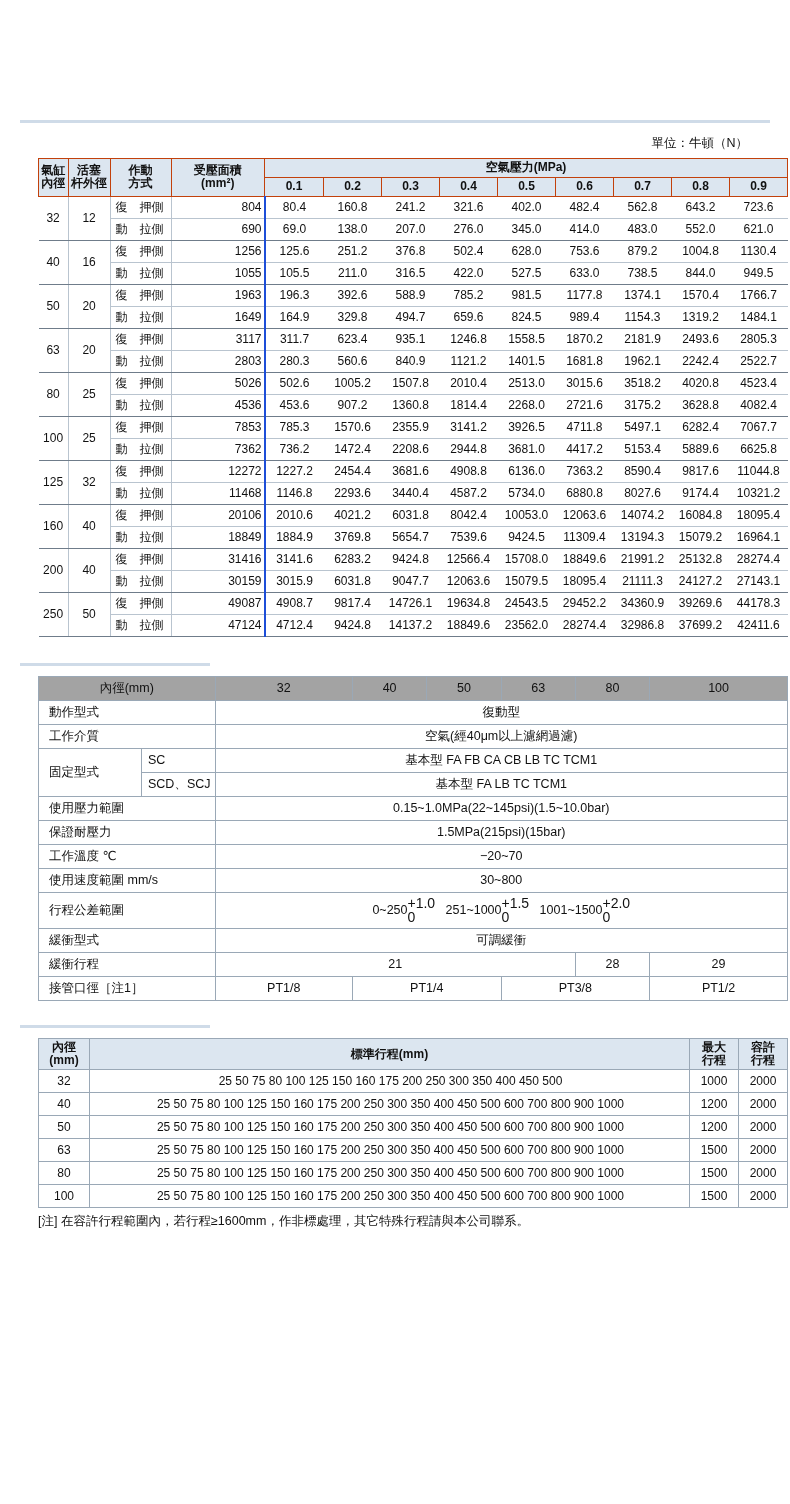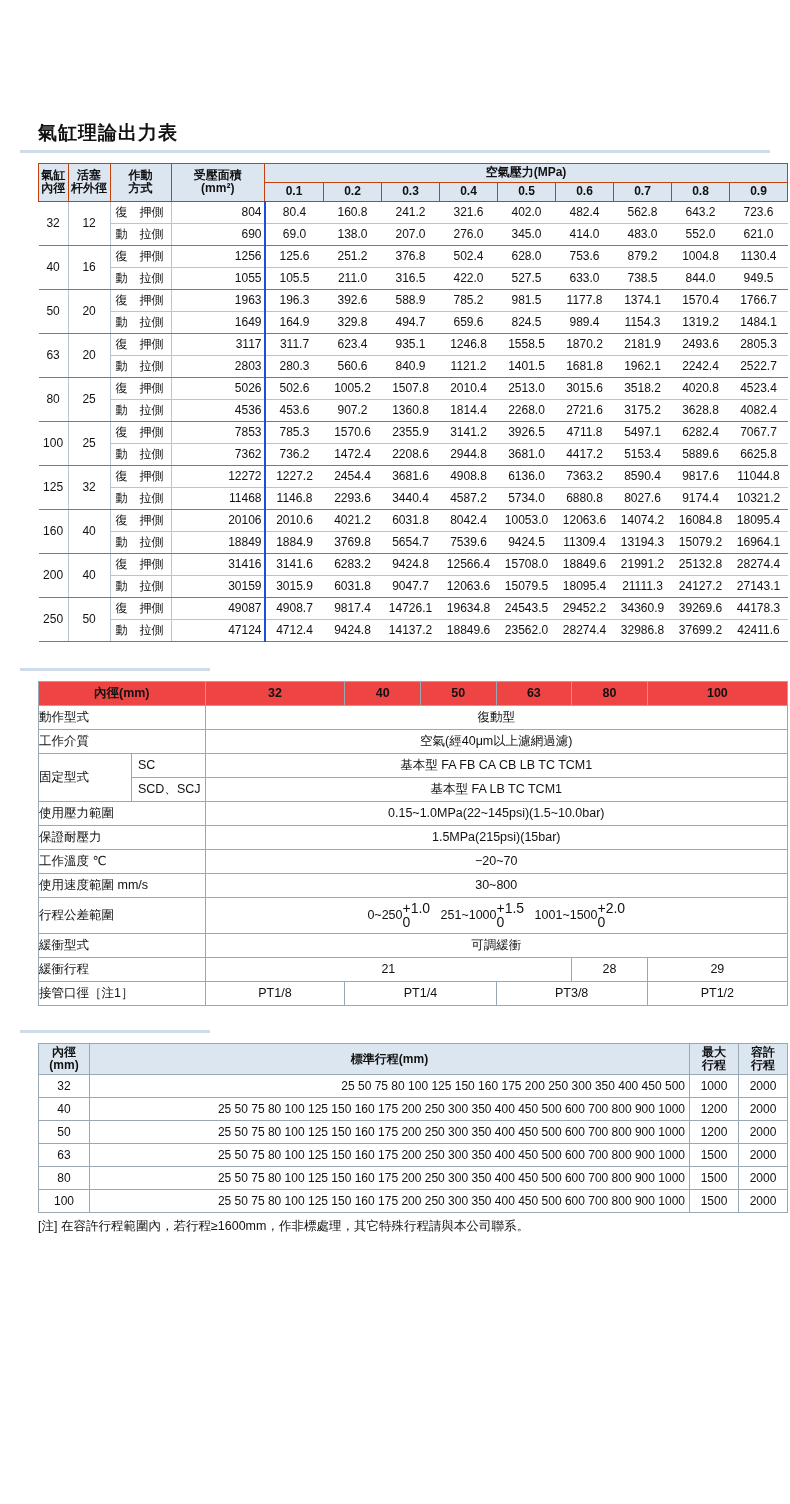--- a/index.html
+++ b/index.html
@@ -108,7 +108,6 @@
 <div class="page">
 
   <div class="sec-wrap" style="margin-top:120px;">
-    <h2 class="sec-head">氣缸理論出力表</h2>
     <div class="sec-rule"></div>
 
     <table class="force-table">

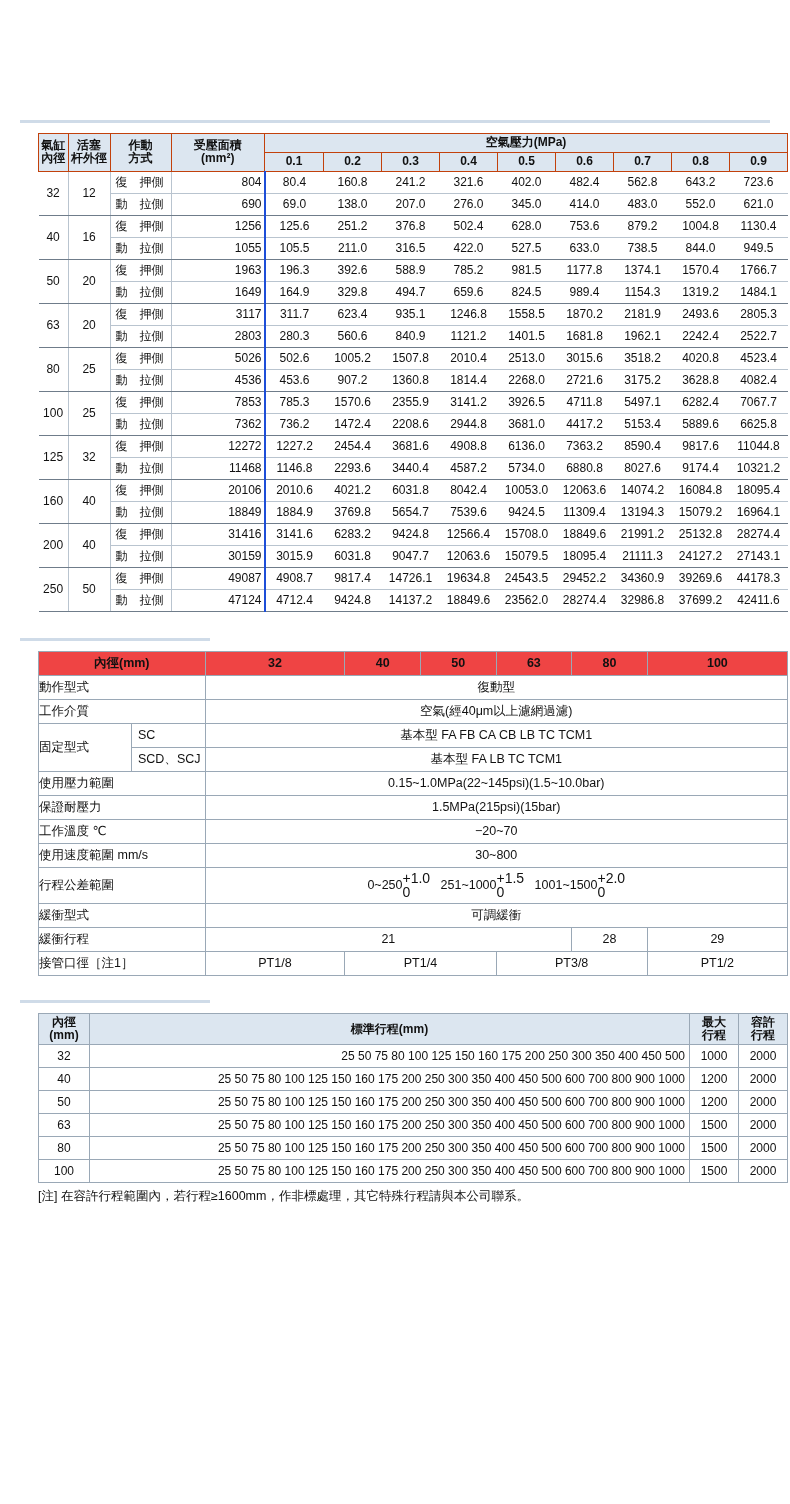--- a/index.html
+++ b/index.html
@@ -109,6 +109,7 @@
 
   <div class="sec-wrap" style="margin-top:120px;">
     <div class="sec-rule"></div>
+    <div class="unit-note">單位：牛頓（N）</div>
 
     <table class="force-table">
       <thead>

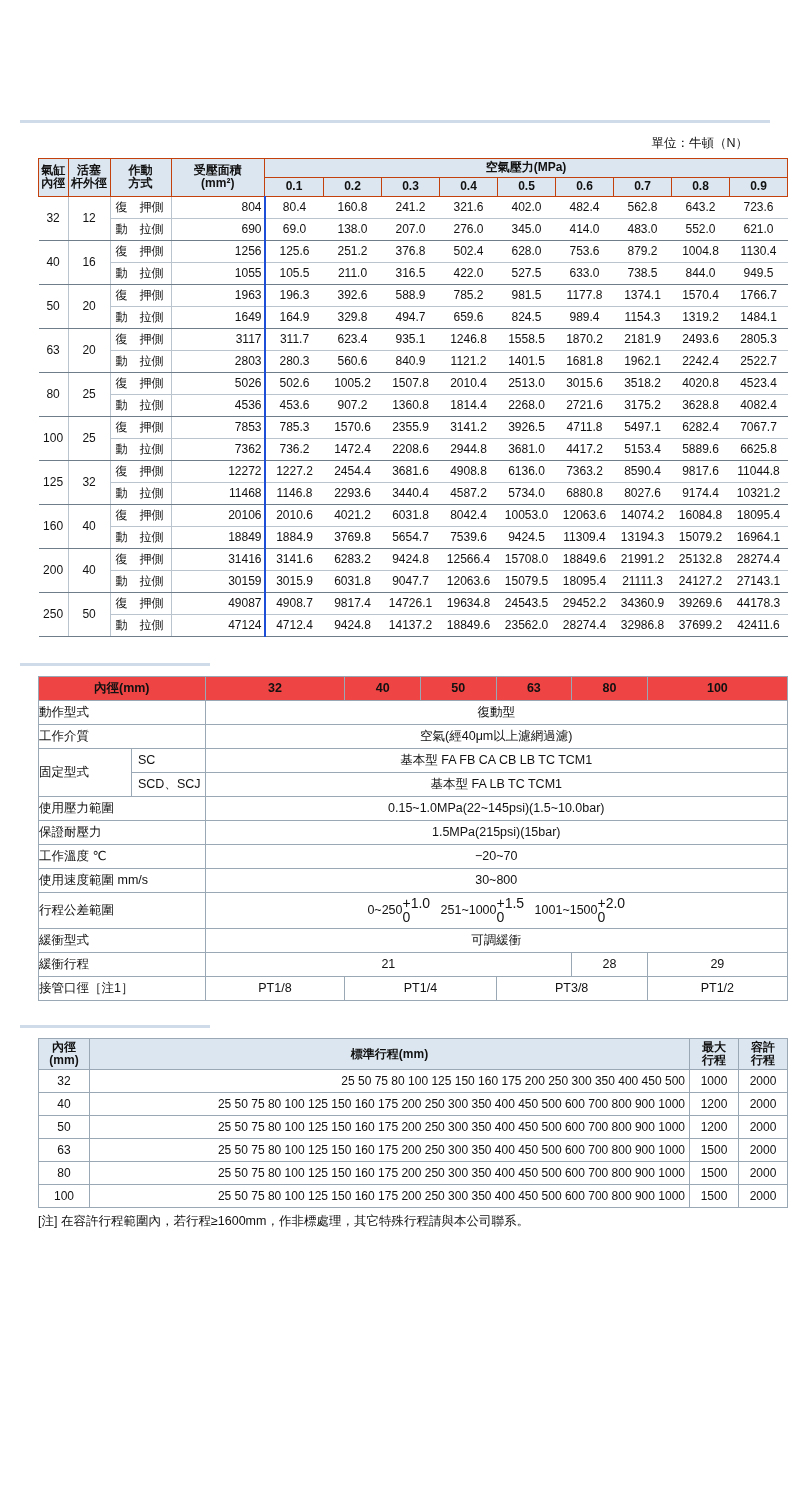--- a/index.html
+++ b/index.html
@@ -76,7 +76,7 @@
     text-align:center;
     height:17px;
   }
-  .spec-table thead th{background:#ef4444;font-weight:bold;}
+  .spec-table thead th{background:#a3a3a3;font-weight:normal;}
   .spec-table td.rowhead{
     text-align:left;
     padding-left:0;

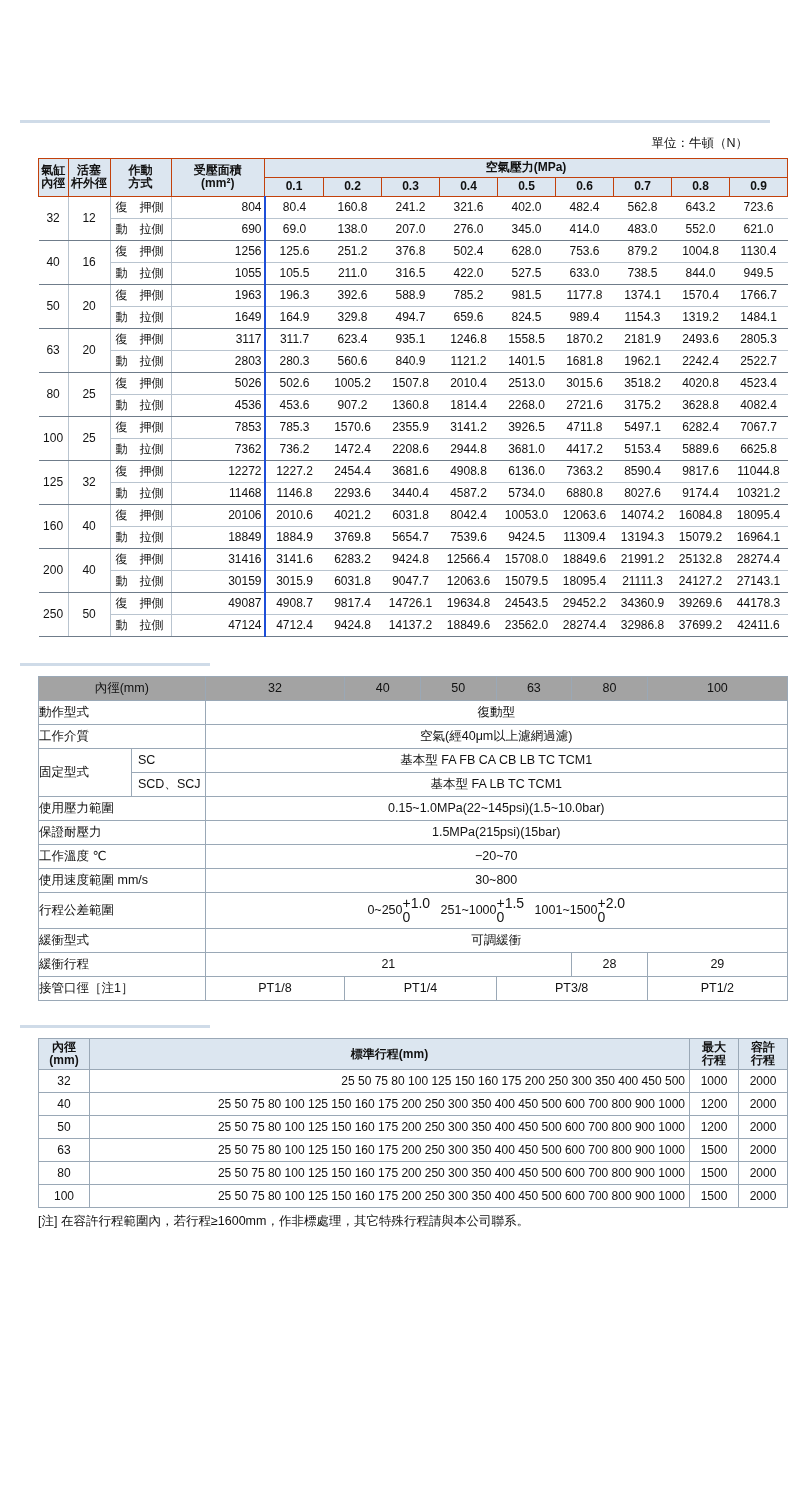--- a/index.html
+++ b/index.html
@@ -79,7 +79,7 @@
   .spec-table thead th{background:#a3a3a3;font-weight:normal;}
   .spec-table td.rowhead{
     text-align:left;
-    padding-left:0;
+    padding-left:10px;
     white-space:nowrap;
   }
   .spec-table td.sub{white-space:nowrap;text-align:left;padding-left:6px;width:62px;}

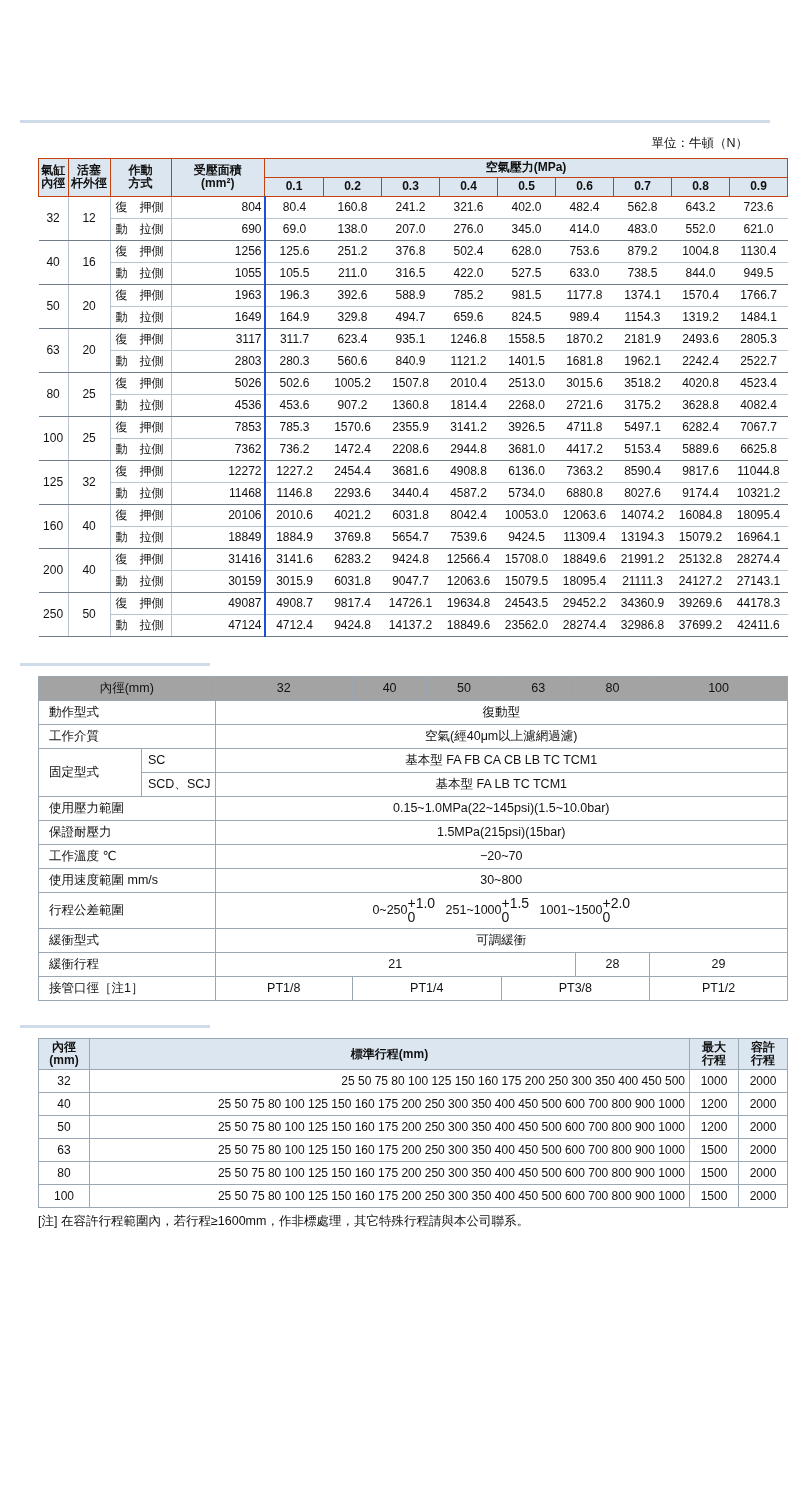--- a/index.html
+++ b/index.html
@@ -97,7 +97,7 @@
     height:18px;
   }
   .stroke-table thead th{background:#dce6f0;font-weight:bold;line-height:1.1;}
-  .stroke-table td.strokes{text-align:right;padding-left:6px;white-space:nowrap;}
+  .stroke-table td.strokes{text-align:center;padding-left:6px;white-space:nowrap;}
   .stroke-table td.bore{width:42px;}
   .stroke-table td.maxv,.stroke-table td.allow{width:40px;}
   .supstack{display:inline-block;font-size:14px;line-height:1.05;vertical-align:middle;text-align:left;}

